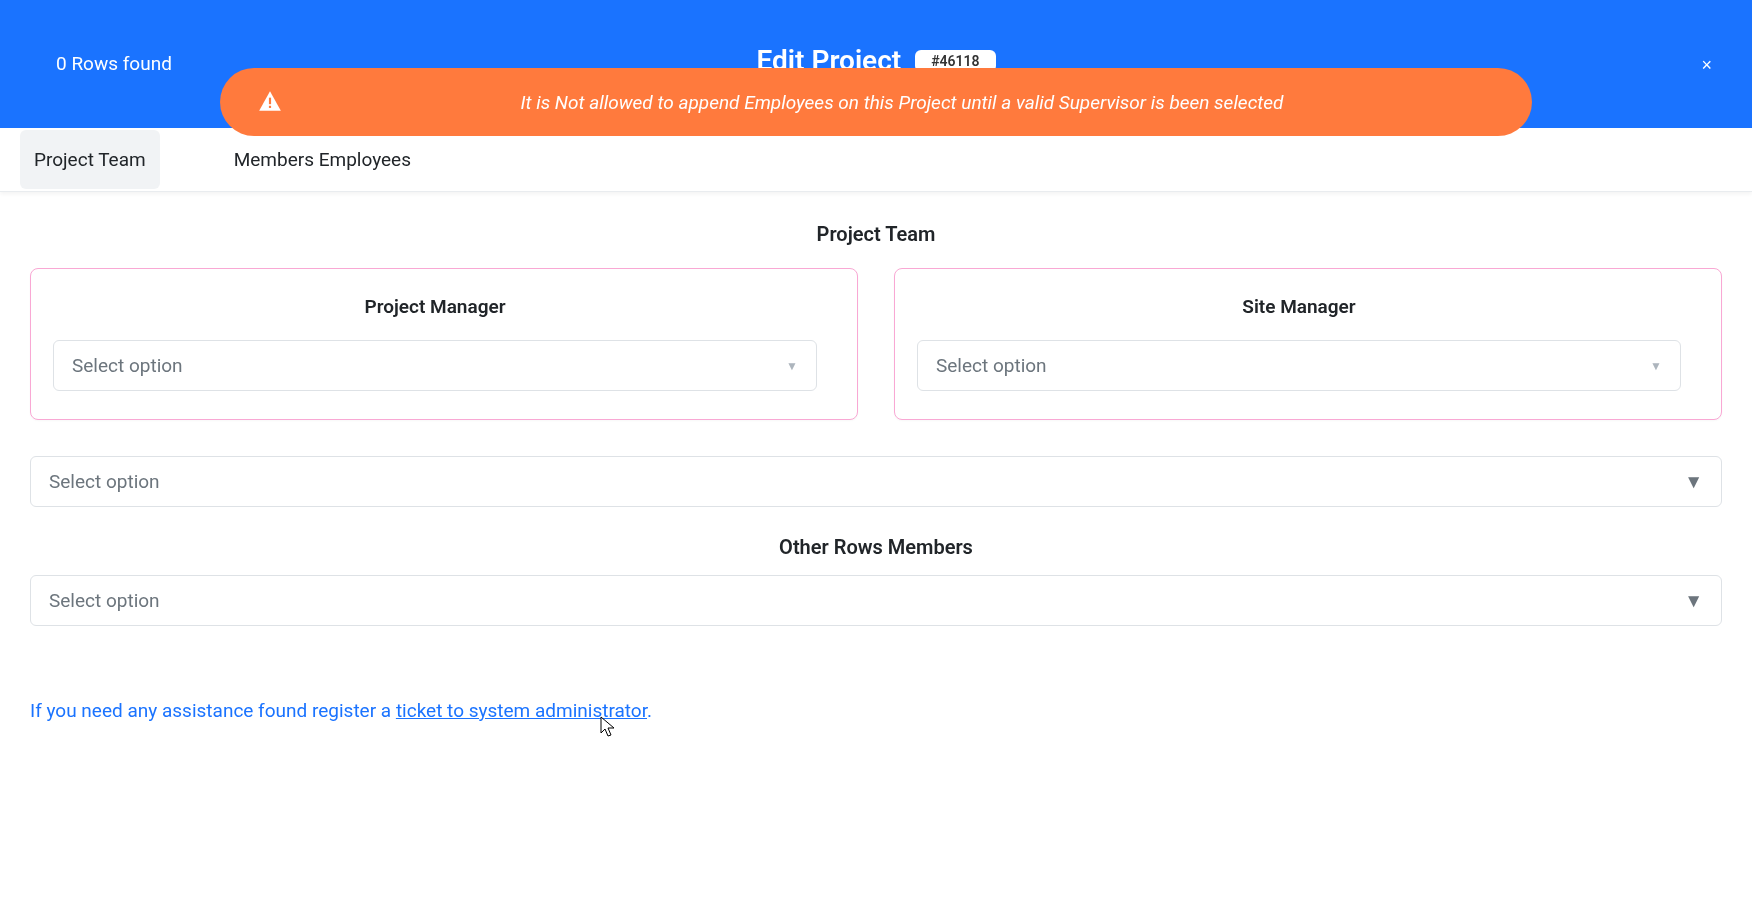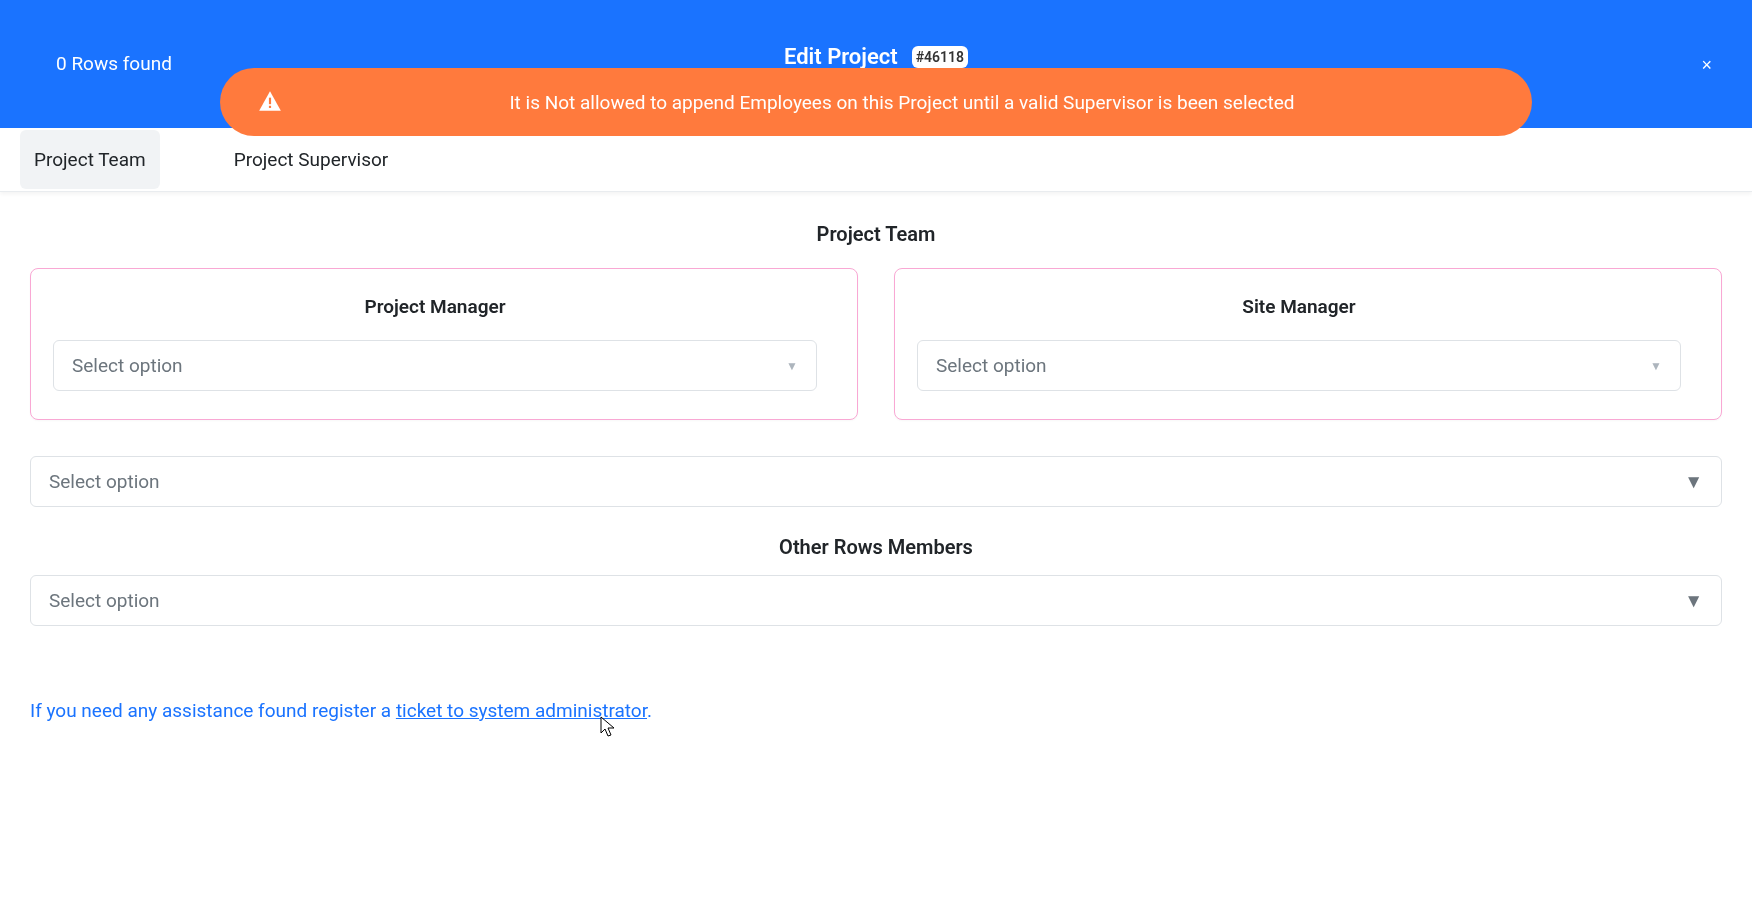--- a/index.html
+++ b/index.html
@@ -41,7 +41,7 @@
       margin-top: 30px;
     }
     .page-title {
-      font-size: 22px;
+      font-size: 28px;
       font-weight: 600;
       color: #fff;
     }

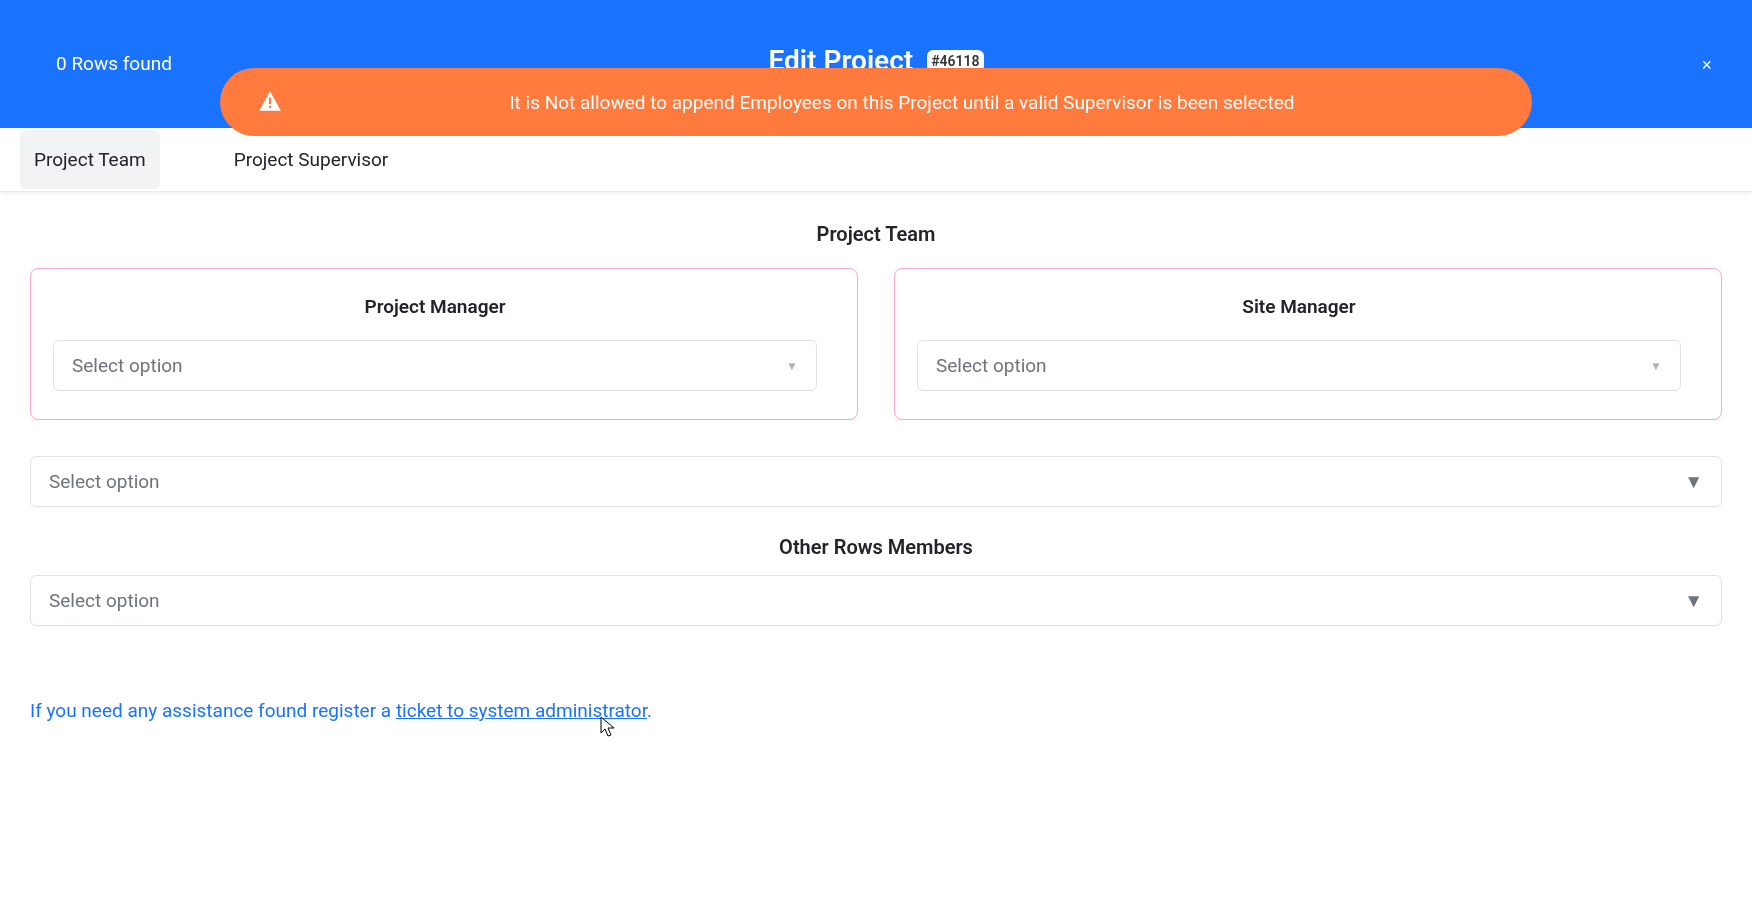--- a/index.html
+++ b/index.html
@@ -50,7 +50,7 @@
       color: #333;
       font-size: 14px;
       font-weight: 600;
-      padding: 3px 4px;
+      padding: 3px 16px;
       border-radius: 6px;
     }
     .close-btn {

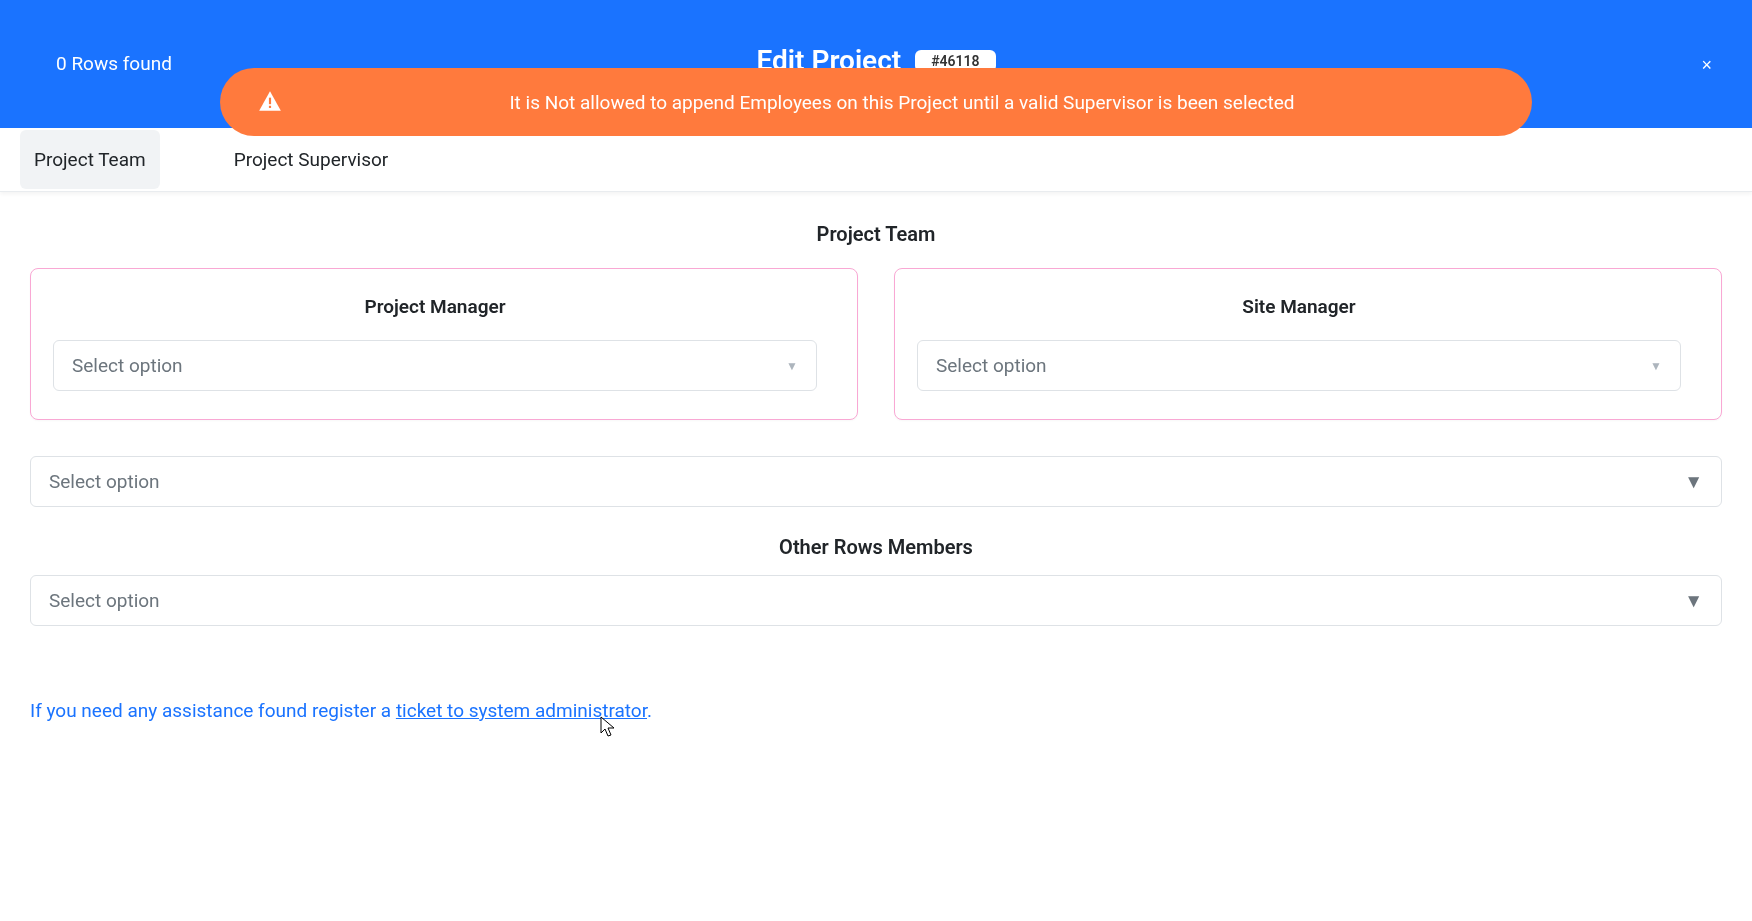--- a/index.html
+++ b/index.html
@@ -78,6 +78,7 @@
       gap: 24px;
       font-size: 19px;
       z-index: 10;
+      font-style: italic;
     }
     .alert-icon {
       flex-shrink: 0;

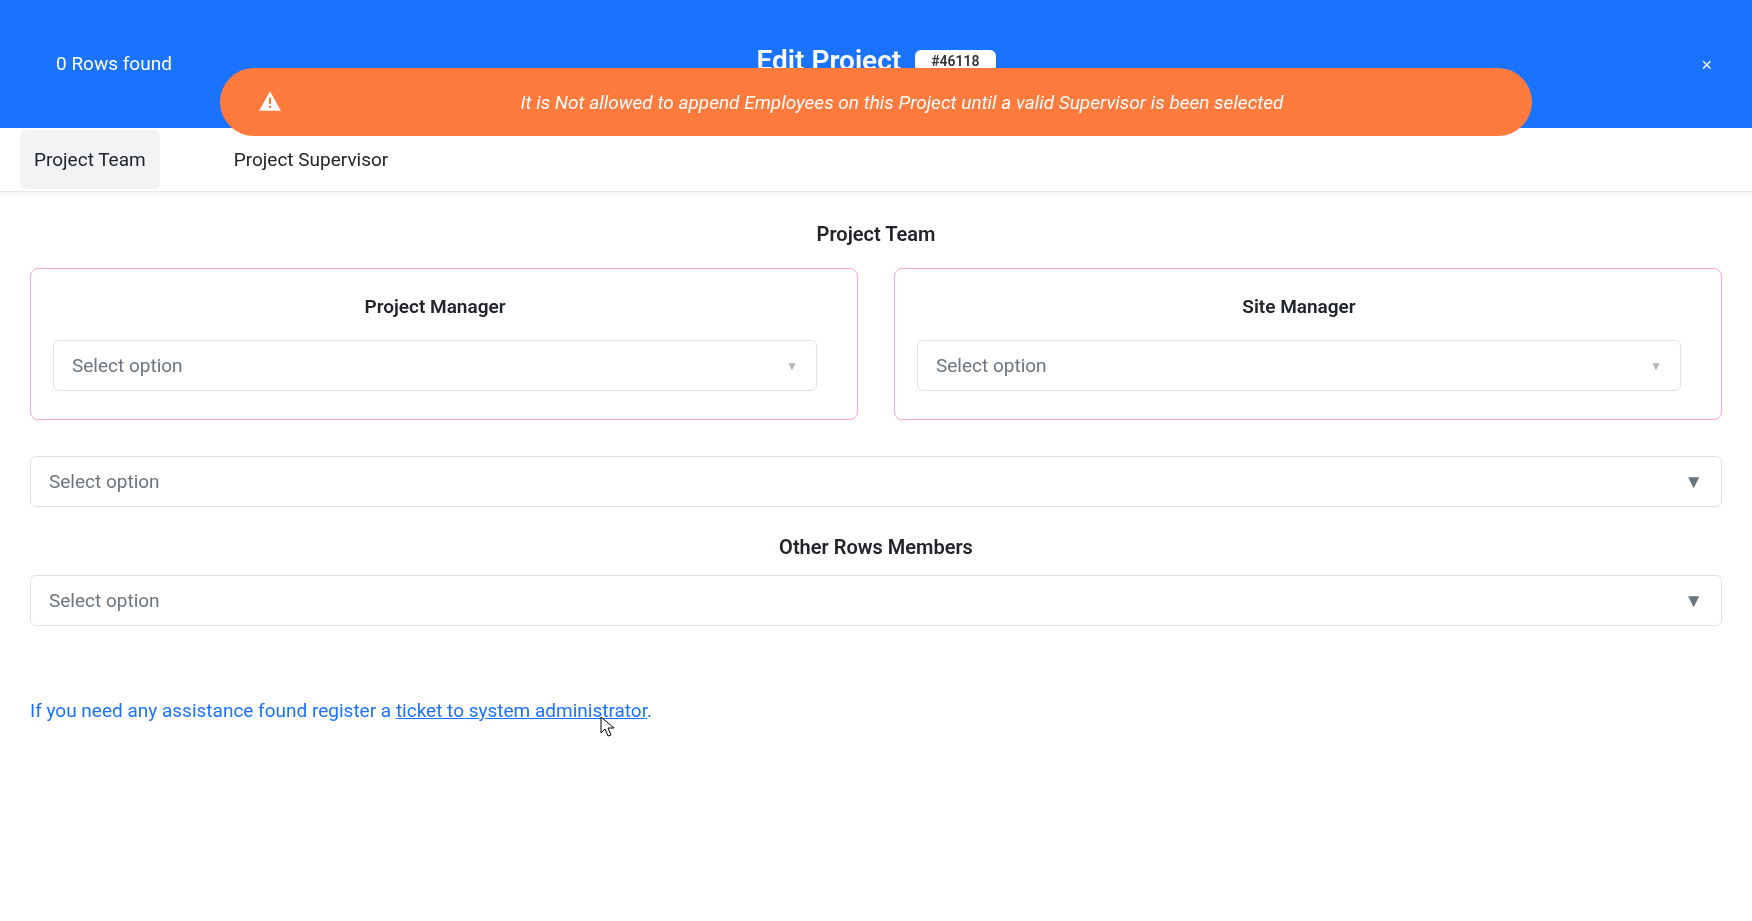--- a/index.html
+++ b/index.html
@@ -250,7 +250,7 @@
     <span>Project Team</span>
   </div>
   <div class="tab">
-    <span>Project Supervisor</span>
+    <span>Members Employees</span>
   </div>
 </div>
 

